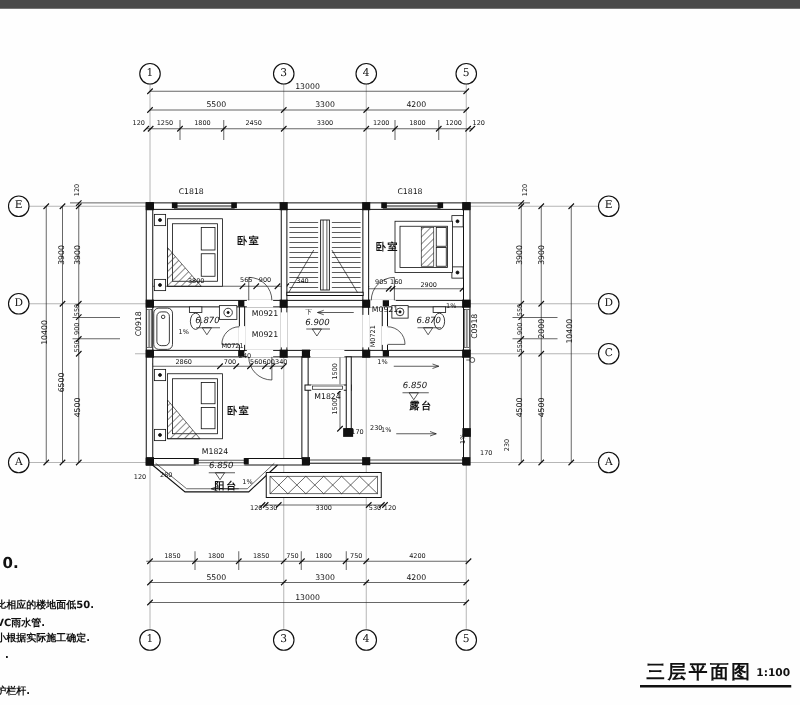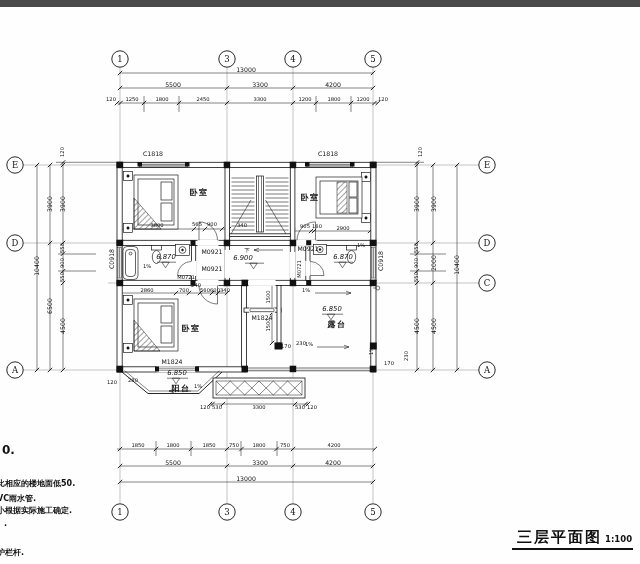--- a/index.html
+++ b/index.html
@@ -361,7 +361,7 @@
   <div class="t f5" style="left:247px;top:251px">下</div>
 
   <div class="t lv" style="left:254px;top:258px"></div>
-  <div class="t lv" style="left:243px;top:258px">6.900</div>
+  <div class="t lv" style="left:254px;top:258px">6.900</div>
   <div class="t lv" style="left:166px;top:257px">6.870</div>
   <div class="t lv" style="left:343px;top:257px">6.870</div>
   <div class="t lv" style="left:332px;top:309px">6.850</div>

